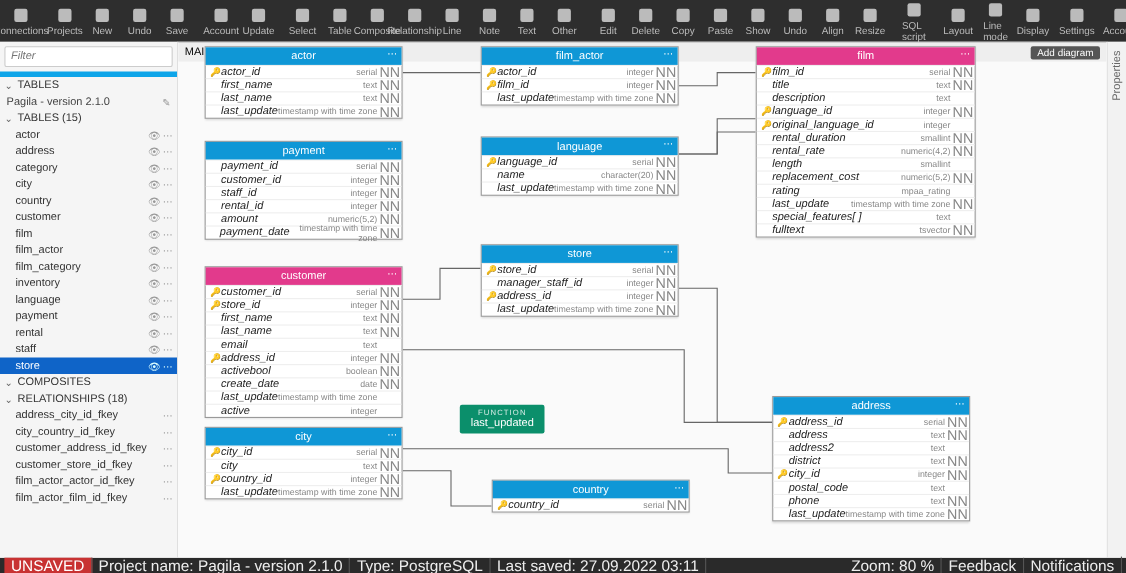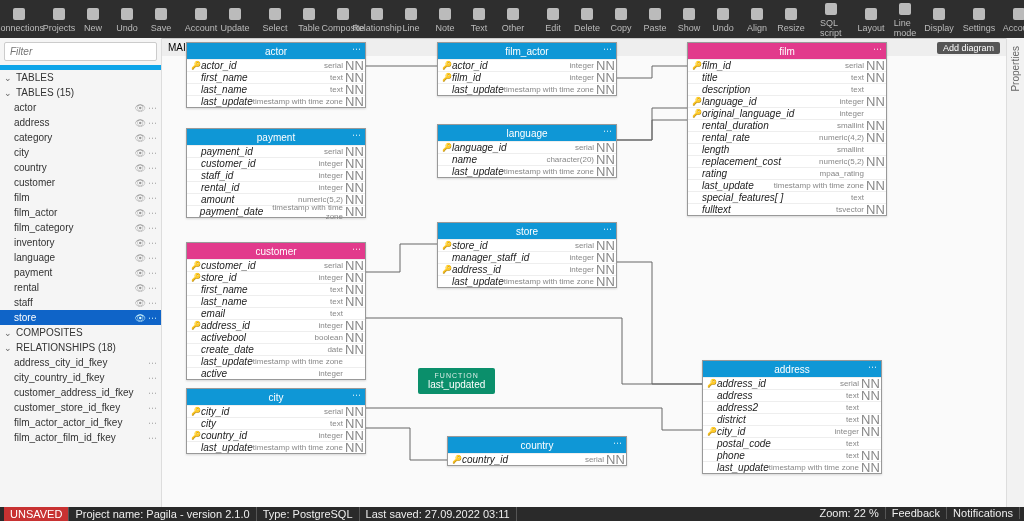--- a/index.html
+++ b/index.html
@@ -306,6 +306,10 @@
           <span class="chev">⌄</span>
           <span>TABLES</span>
         </div>
+        <div class="tree-sub">
+          <span>Pagila - version 2.1.0</span>
+          <span class="dots">✎</span>
+        </div>
         <div class="tree-group">
           <span class="chev">⌄</span>
           <span>TABLES  (15)</span>

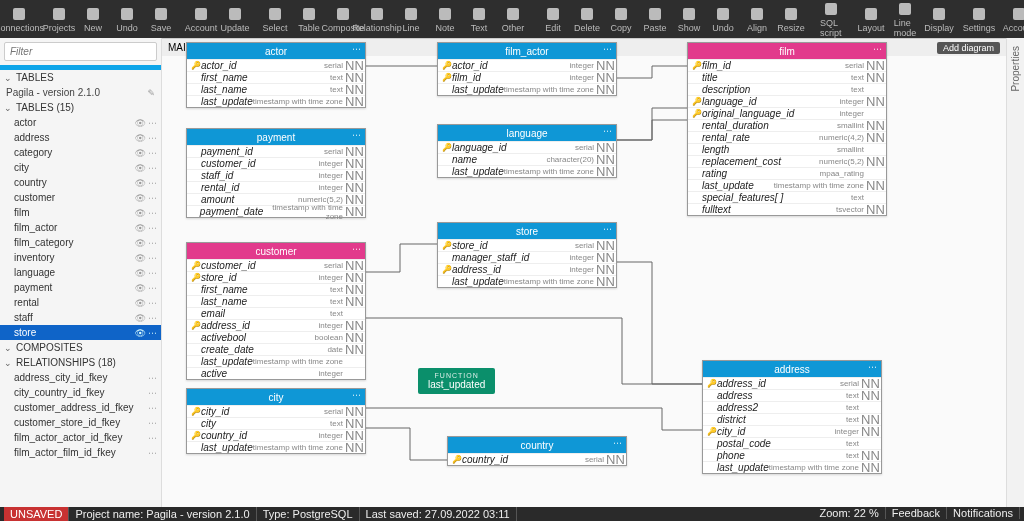--- a/index.html
+++ b/index.html
@@ -41,7 +41,7 @@
 .right-rail span { writing-mode: vertical-rl; transform: rotate(180deg); font-size:10px; color:#666; margin-top:8px; }
 .footer-top { height: 18px; display:flex; align-items:center; justify-content:space-between; background:#eee; border-top:1px solid #ccc; padding:0 6px; font-size:10px; }
 .add-btn { background:#555; color:#fff; padding:1px 6px; border-radius:2px; font-size:9px; cursor:pointer; }
-.status-bar { height: 14px; background: #2a2a2a; color: #eee; font-size: 11px; display: flex; align-items: flex-start; padding: 0 4px; gap: 0; }
+.status-bar { height: 14px; background: #2a2a2a; color: #eee; font-size: 14px; display: flex; align-items: center; padding: 0 4px; gap: 0; }
 .status-bar .seg { padding: 0 6px; border-right: 1px solid #555; height: 100%; display:flex; align-items:center; }
 .status-bar .unsaved { background: #c83232; color:#fff; }
 .status-bar .right { margin-left: auto; display:flex; }

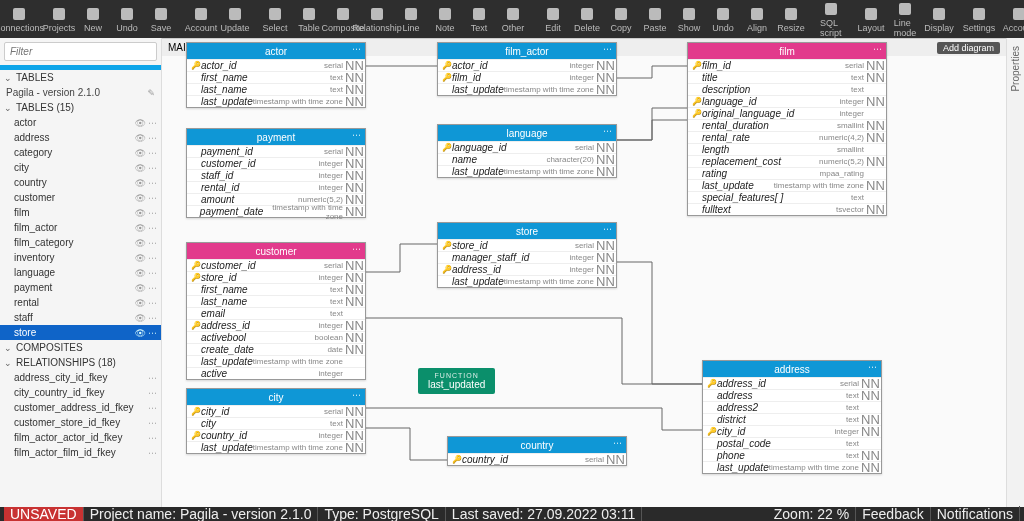--- a/index.html
+++ b/index.html
@@ -885,7 +885,7 @@
   <span class="seg">Type: PostgreSQL</span>
   <span class="seg">Last saved: 27.09.2022 03:11</span>
   <div class="right">
-    <span class="seg">Zoom: 22 %</span>
+    <span class="seg">Zoom: 80 %</span>
     <span class="seg">Feedback</span>
     <span class="seg">Notifications</span>
   </div>

